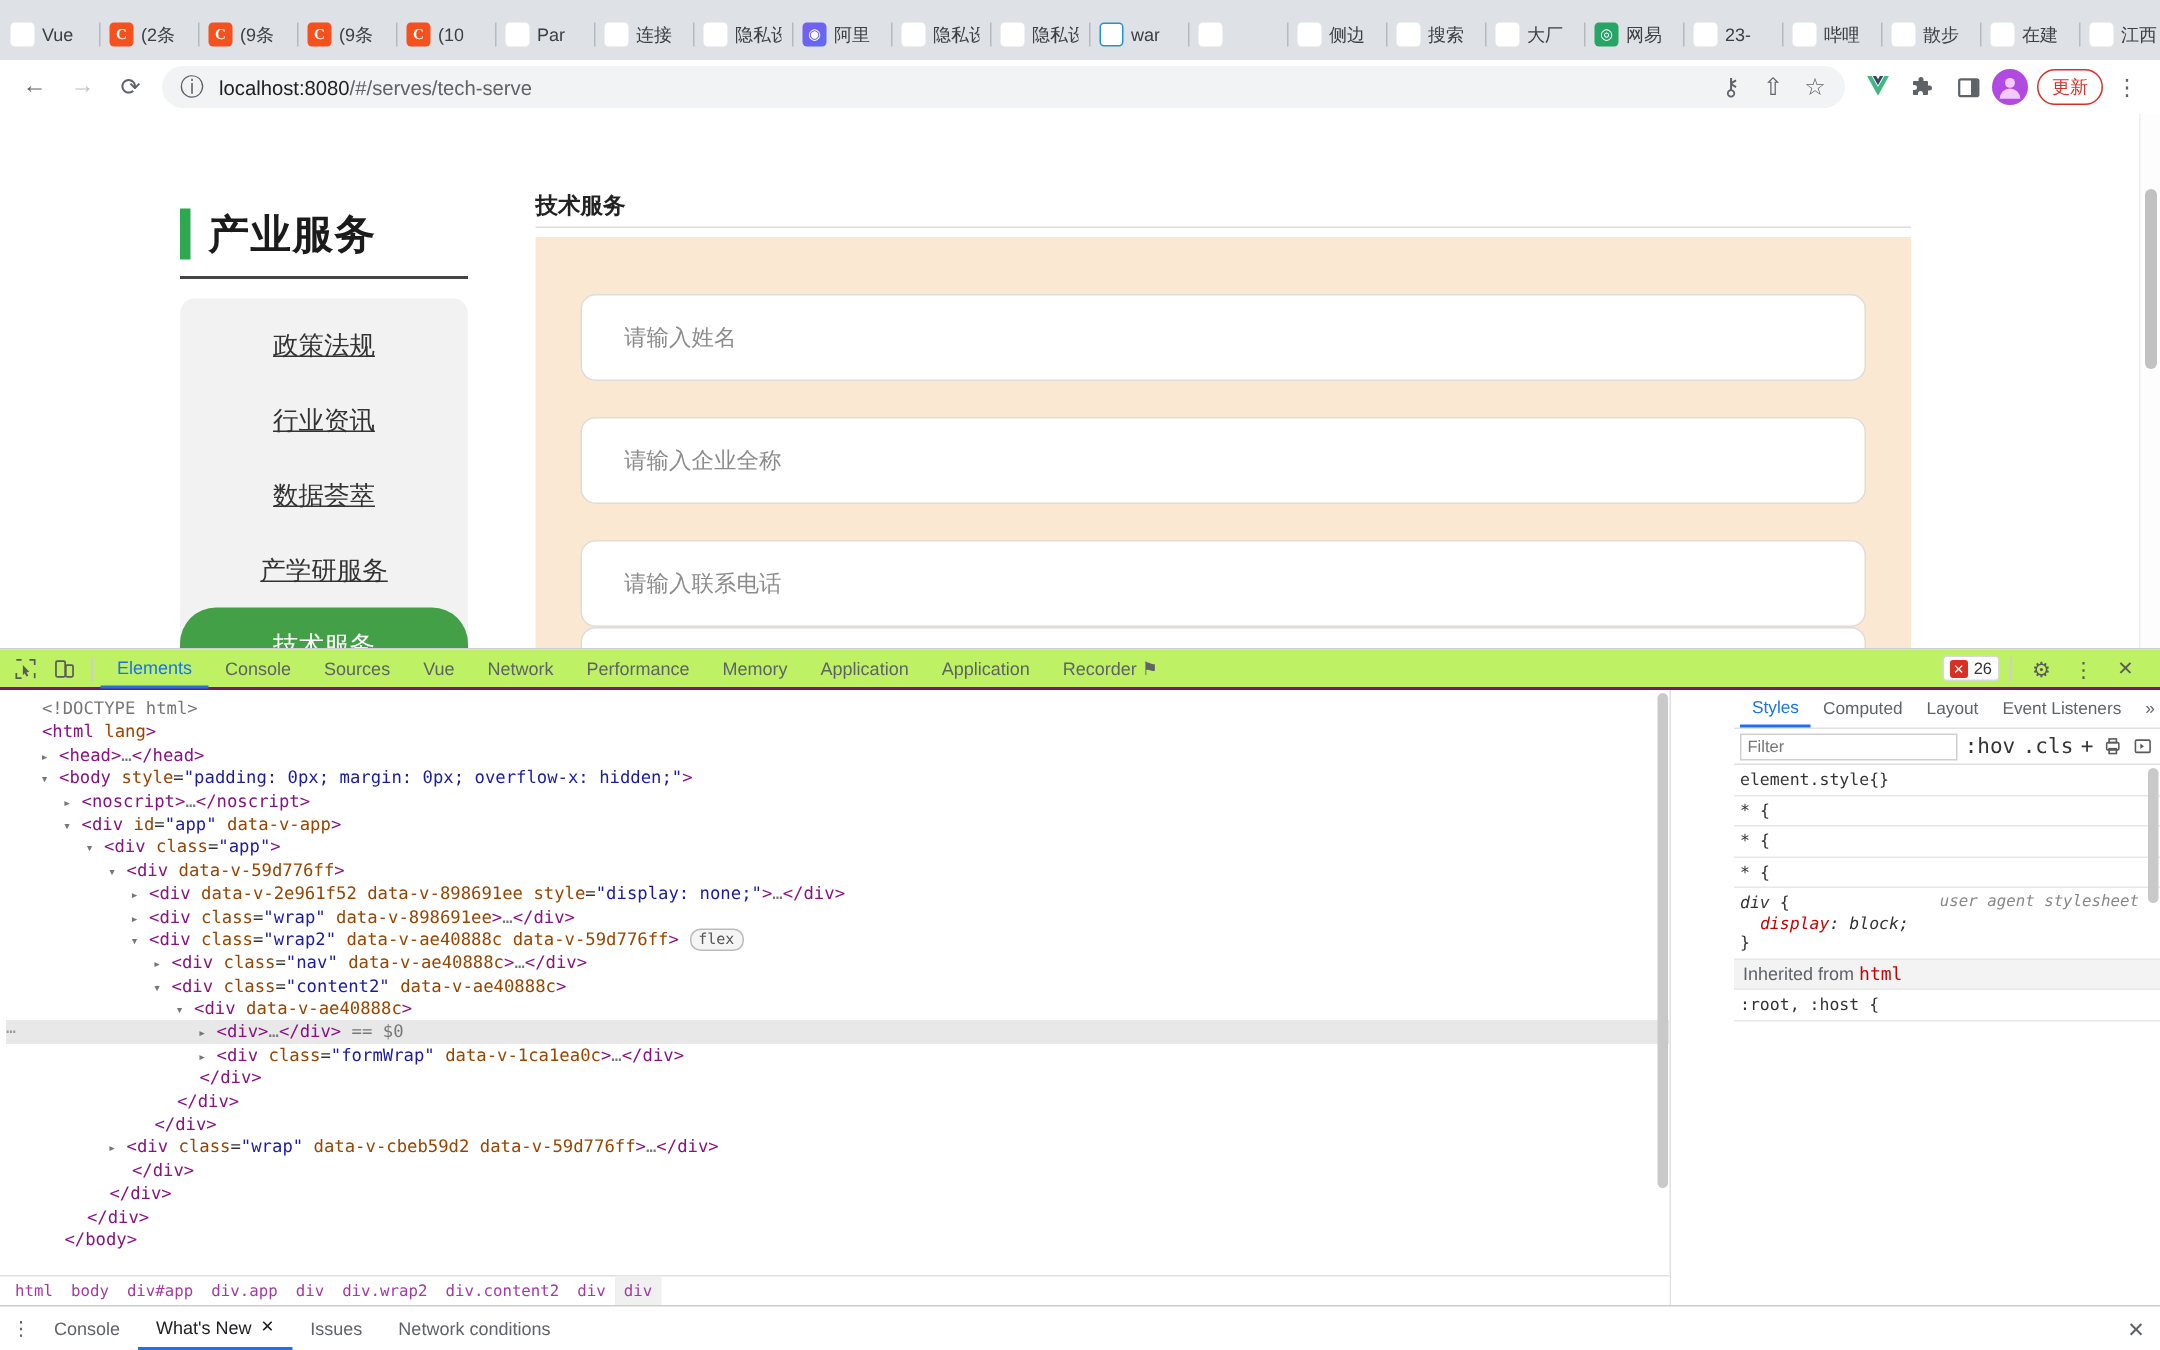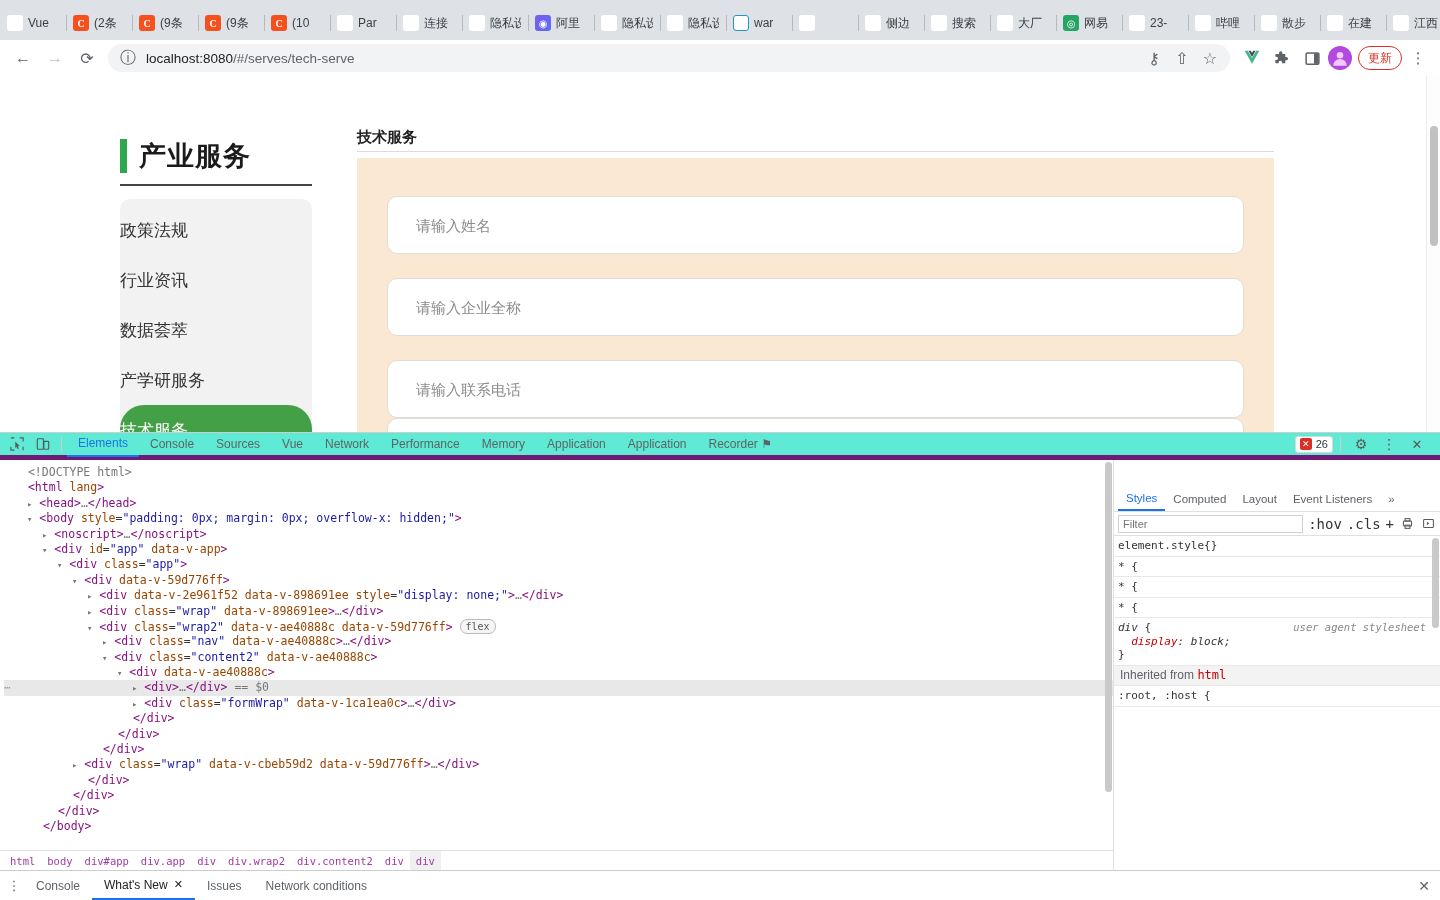--- a/index.html
+++ b/index.html
@@ -199,10 +199,12 @@
     height: 50px;
     display: flex;
     align-items: center;
+    justify-content: center;
     font-size: 17px;
     color: #333;
     border-radius: 24px;
     margin: 0 0px;
+    text-decoration: underline;
   }
   .nav-item.active {
     background: #43a047;

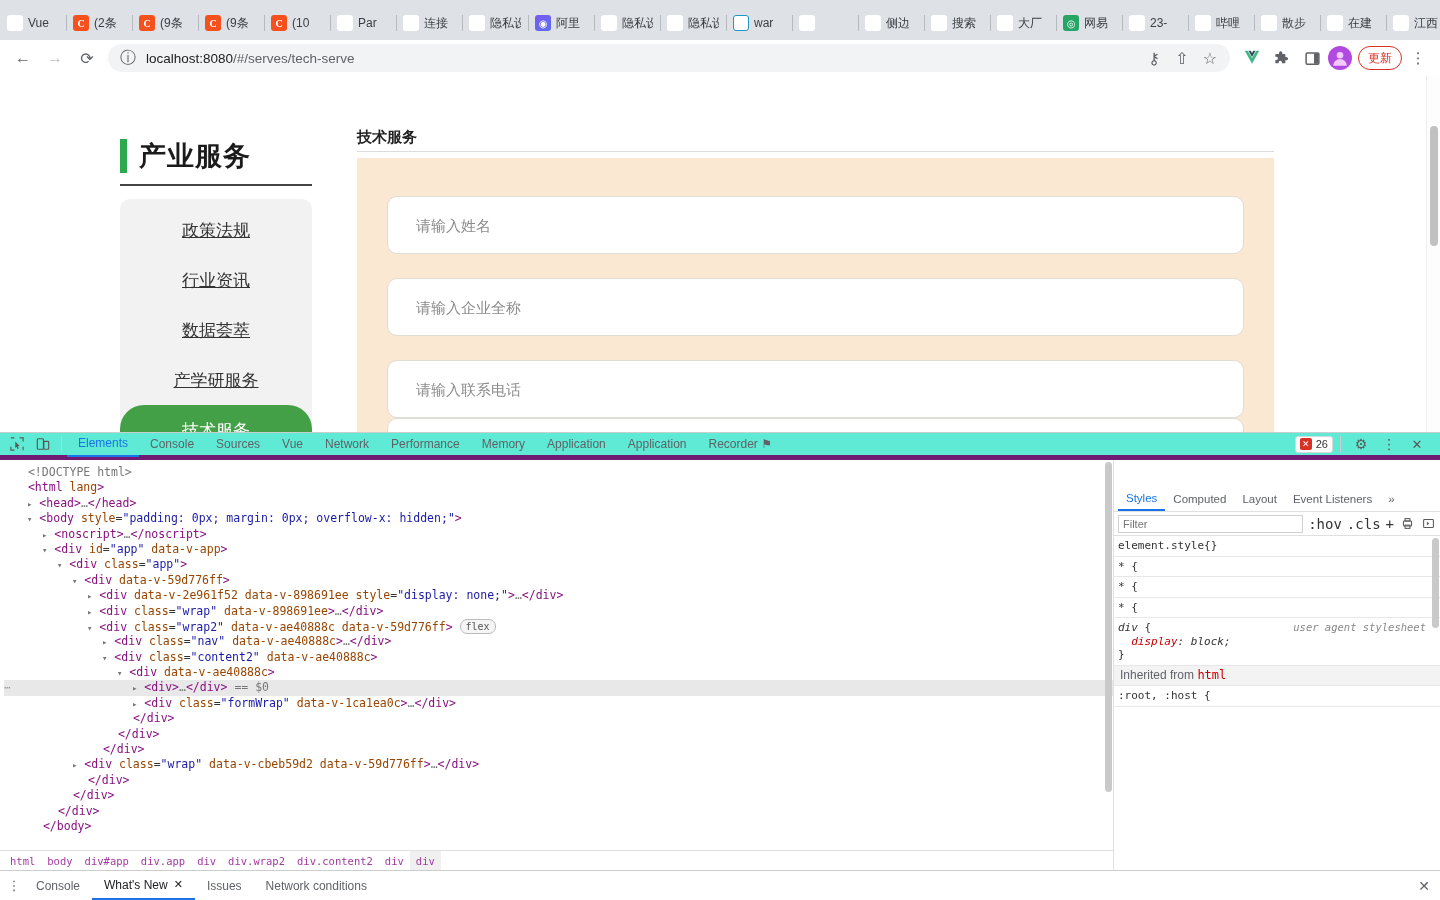--- a/index.html
+++ b/index.html
@@ -300,9 +300,9 @@
     height: 27px;
     display: flex;
     align-items: center;
-    border-bottom: 5px solid #701a75;
+    border-bottom: 2px solid #701a75;
     padding: 0 4px;
-    background: #5eead4;
+    background: #bef264;
     flex: 0 0 27px;
   }
   .dt-tool-icon {

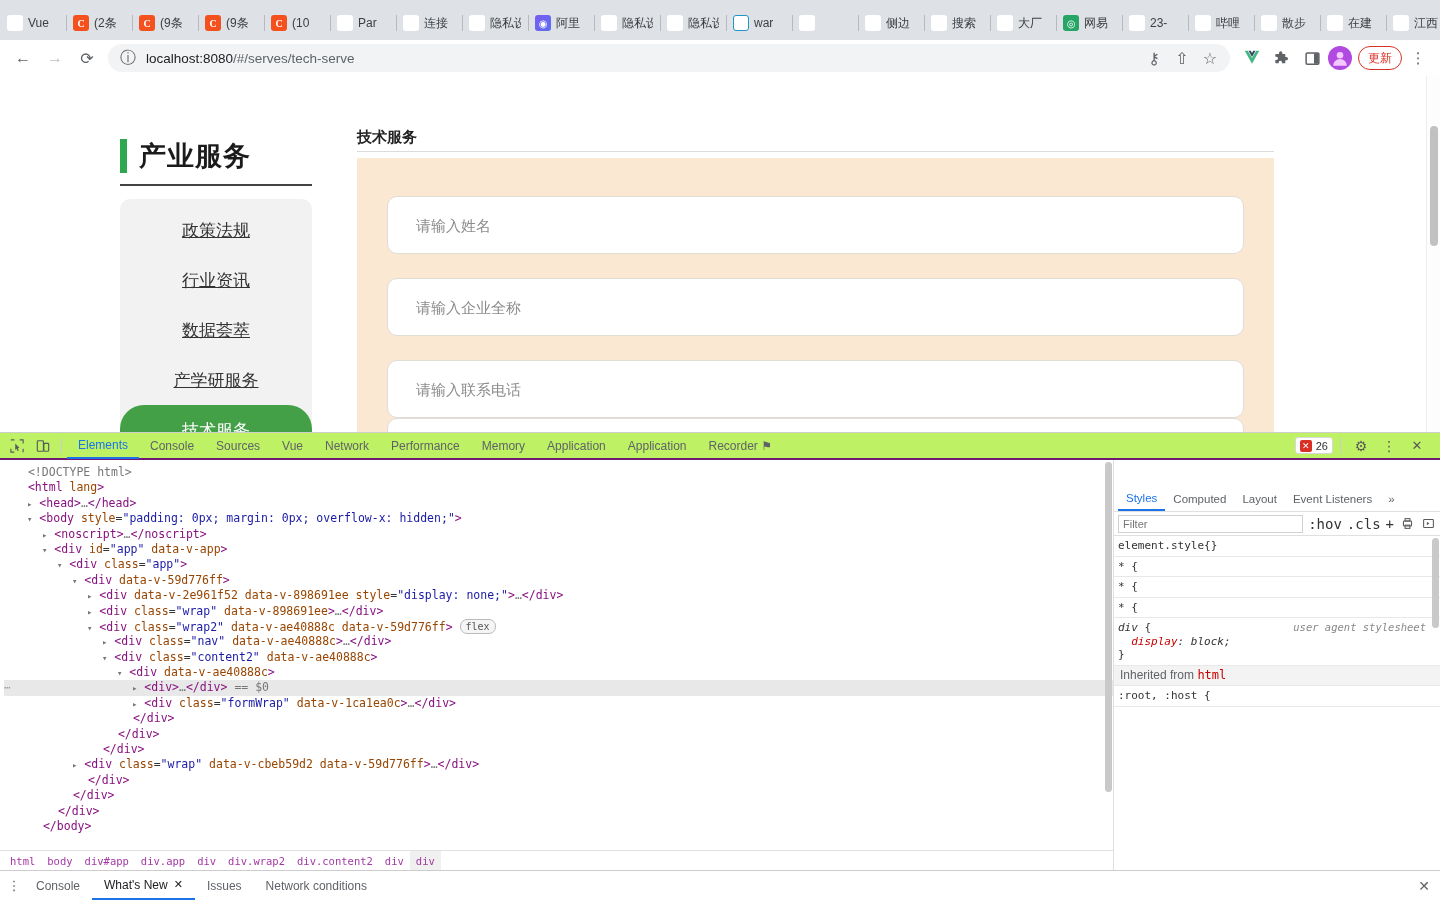--- a/index.html
+++ b/index.html
@@ -354,6 +354,7 @@
     flex: 1 1 auto;
     display: flex;
     min-height: 0;
+    gap: 42px;
   }
   #dom-pane {
     width: 1114px;

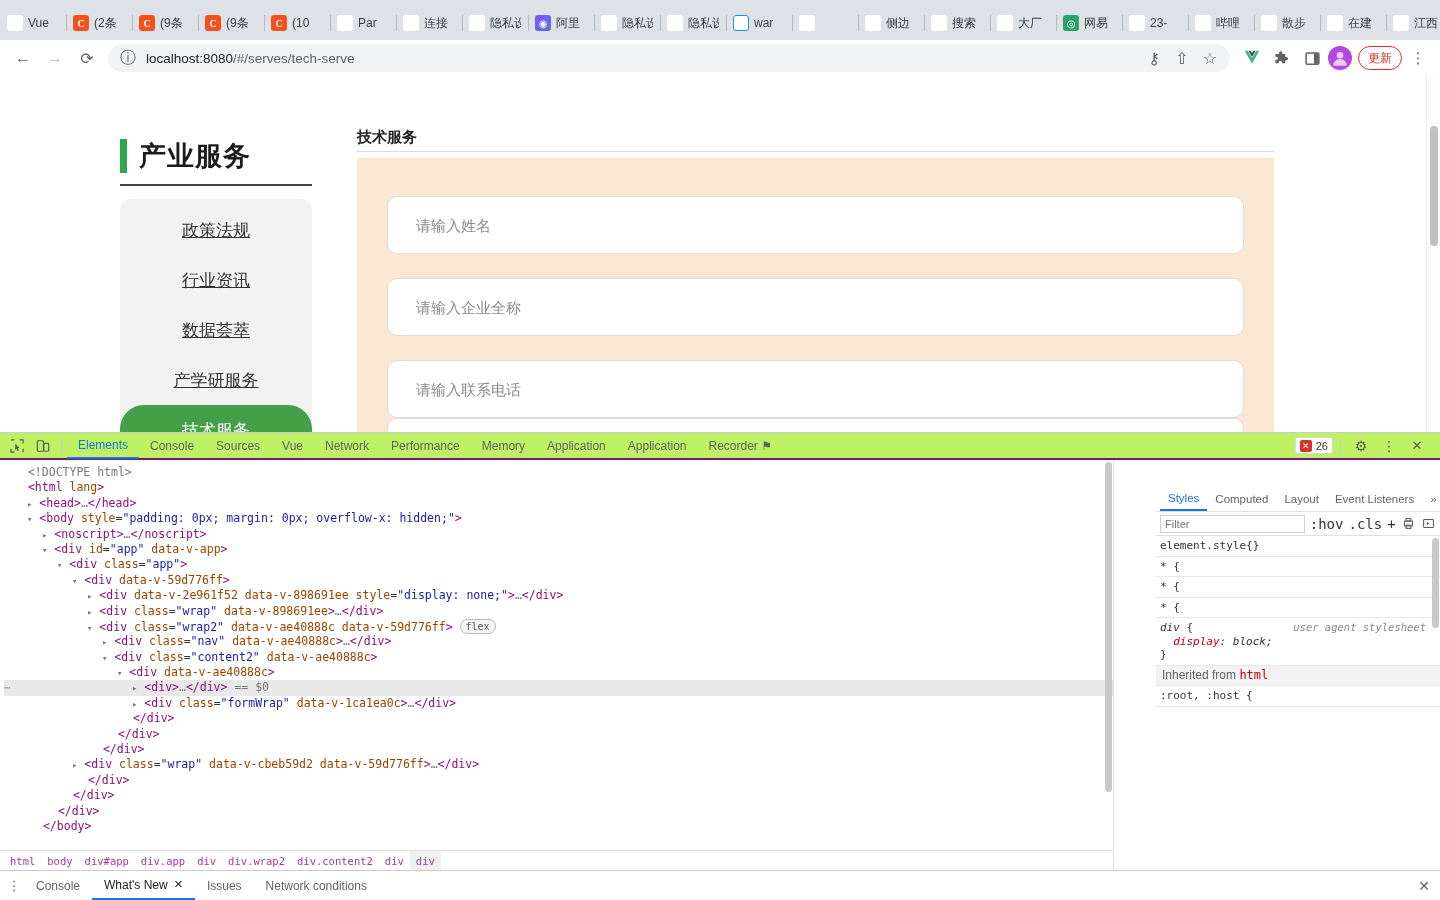--- a/index.html
+++ b/index.html
@@ -431,7 +431,6 @@
     flex-direction: column;
     min-width: 0;
     min-height: 0;
-    margin-top: 26px;
   }
   #styles-tabs {
     height: 26px;

